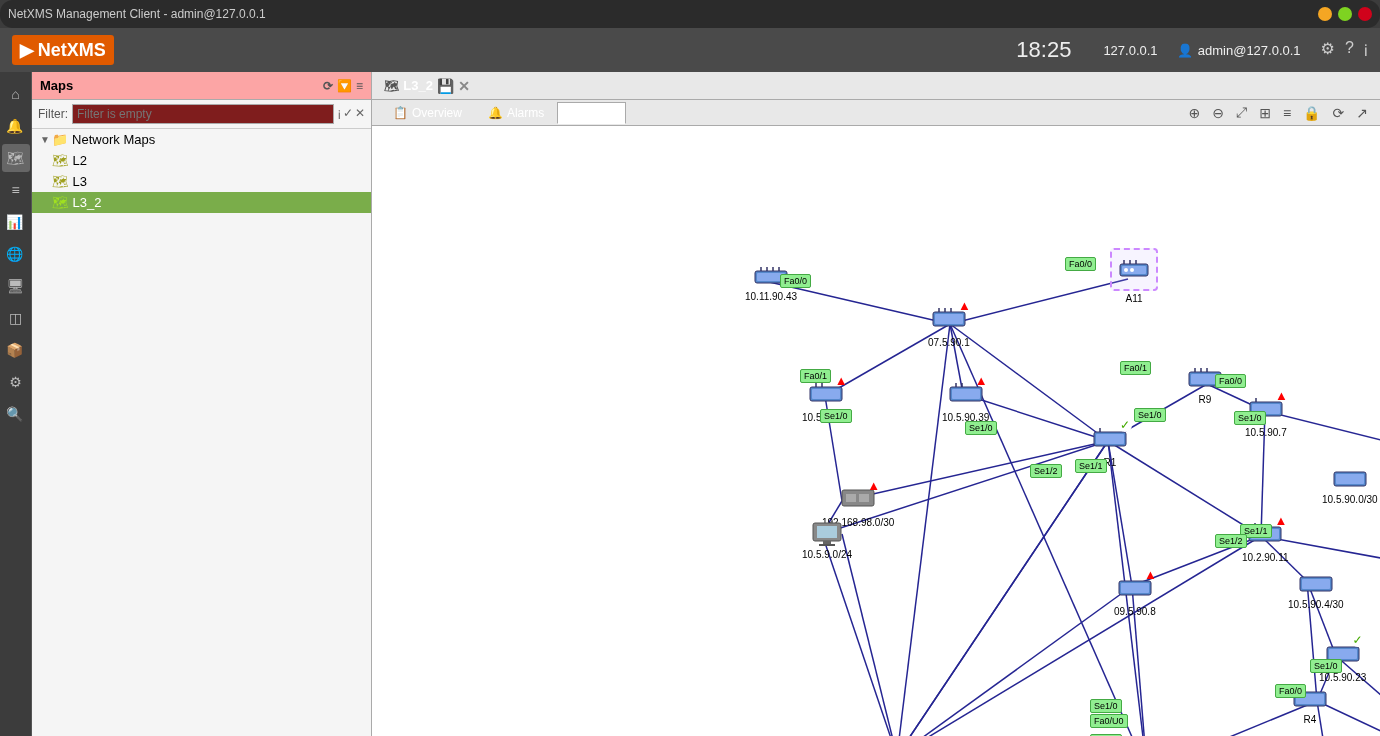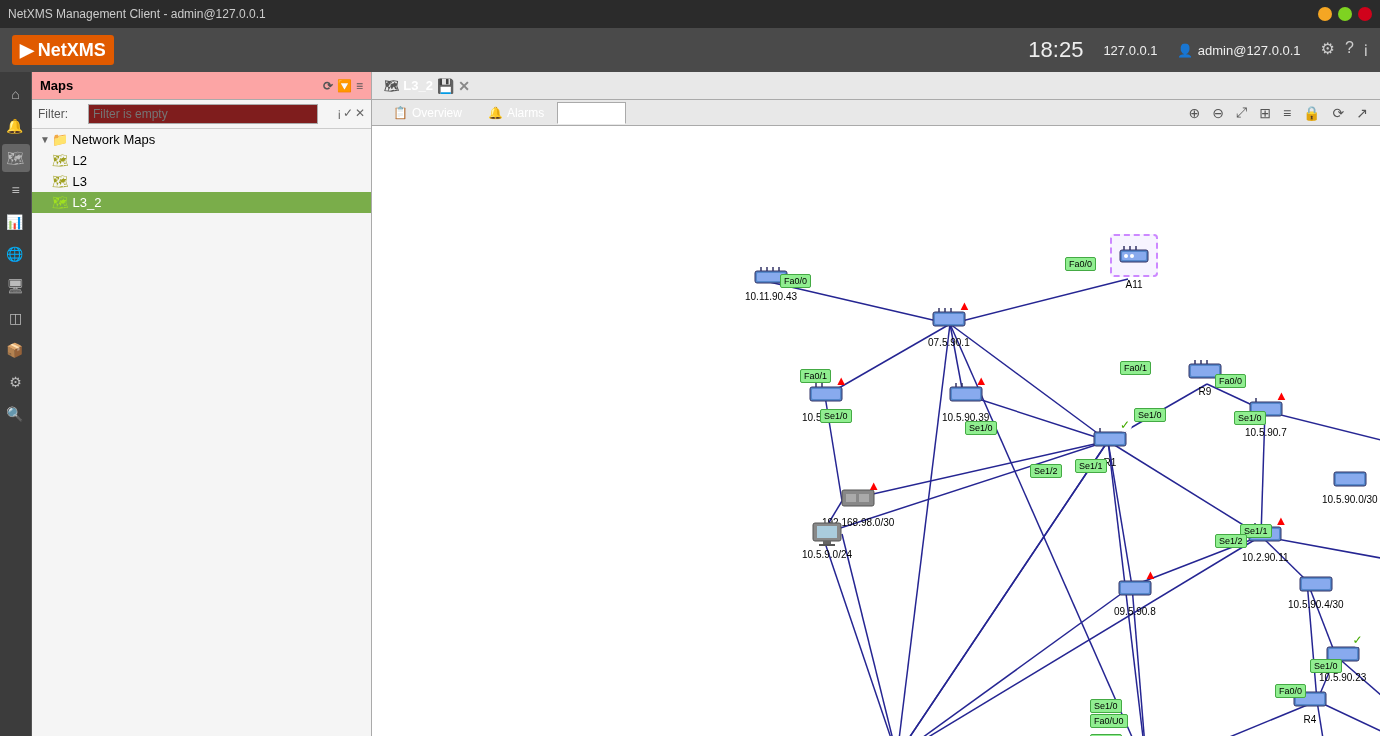--- a/index.html
+++ b/index.html
@@ -15,6 +15,7 @@
       font-size: 12px;
       color: #ccc;
       justify-content: space-between;
+      border-radius: 13px;
     }
     #titlebar-controls { display: flex; gap: 6px; }
     .title-btn { width: 14px; height: 14px; border-radius: 50%; display: inline-block; }

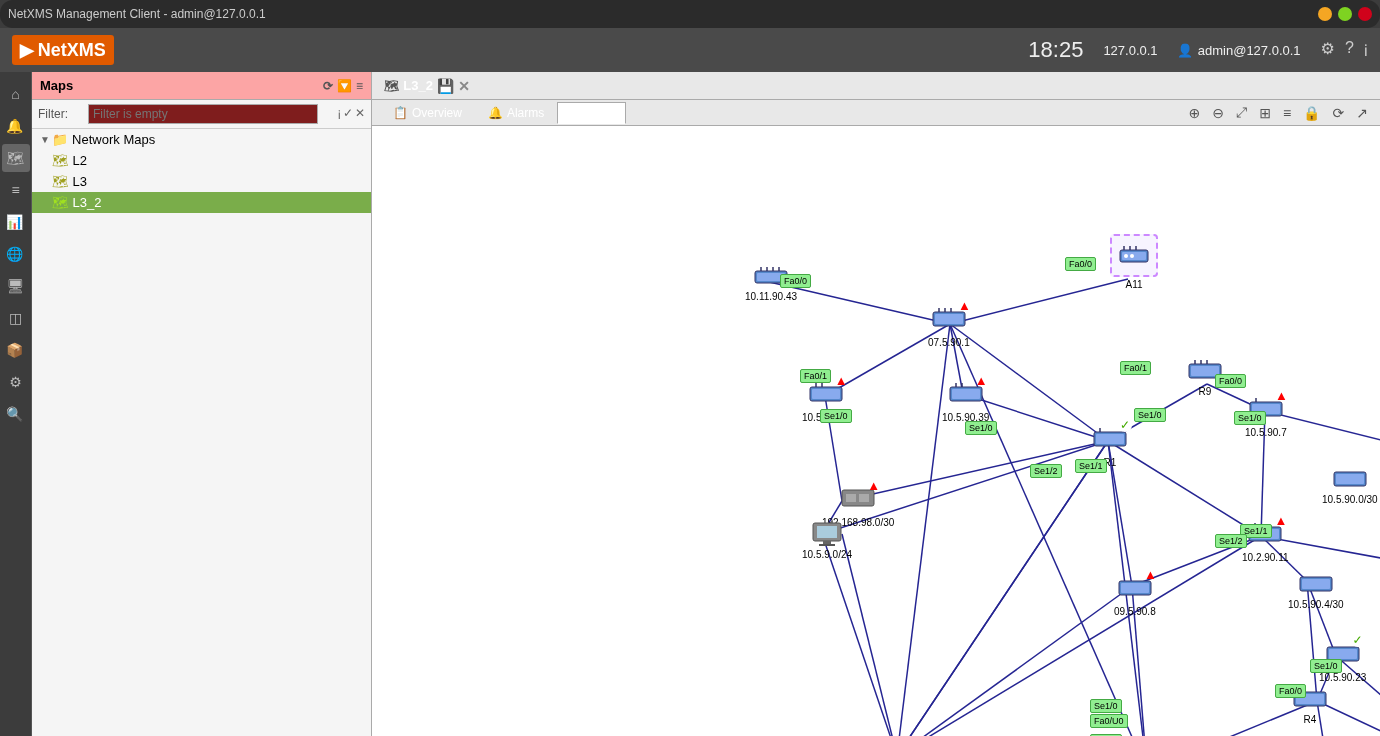--- a/index.html
+++ b/index.html
@@ -37,7 +37,7 @@
     #app-name { color: #fff; font-size: 18px; font-weight: bold; }
     #header-right { margin-left: auto; display: flex; align-items: center; gap: 20px; color: #eee; font-size: 13px; }
     #header-time { font-size: 22px; font-weight: normal; }
-    #header-ip { font-size: 13px; }
+    #header-ip { font-size: 13px; margin-left: 12px; }
     #header-user { display: flex; align-items: center; gap: 4px; }
     #header-actions { display: flex; gap: 10px; }
     .header-action-btn { color: #ccc; font-size: 16px; cursor: pointer; }

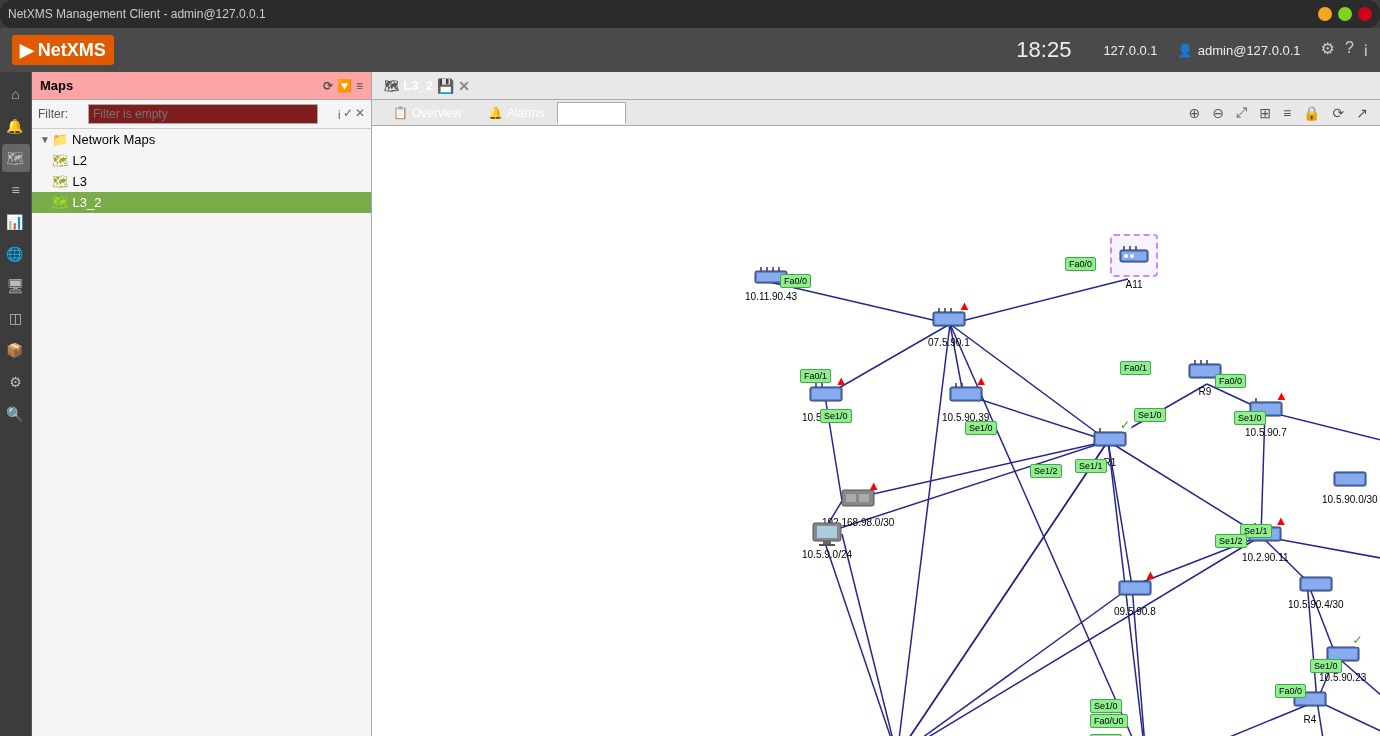--- a/index.html
+++ b/index.html
@@ -83,7 +83,7 @@
       display: flex;
       align-items: center;
       padding: 4px 6px;
-      gap: 20px;
+      gap: 4px;
       border-bottom: 1px solid #ccc;
       background: #f5f5f5;
     }

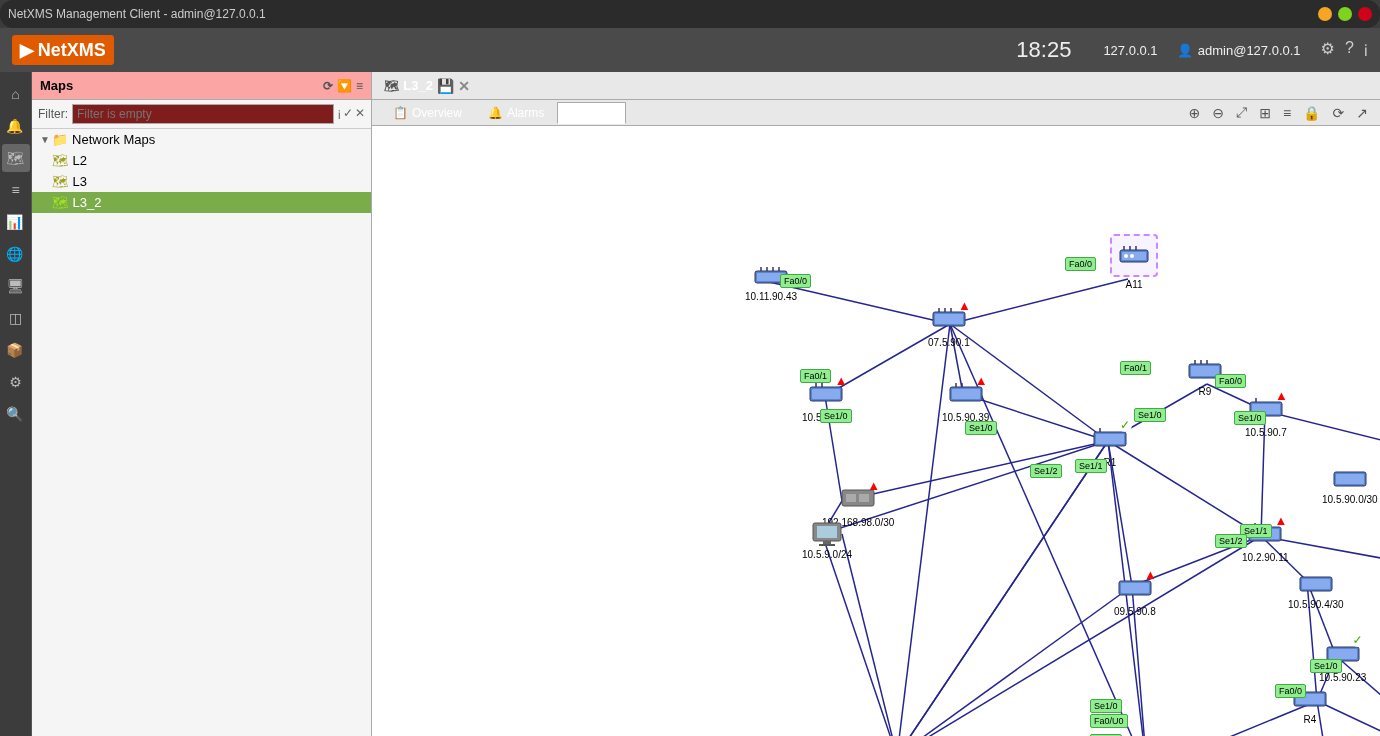--- a/index.html
+++ b/index.html
@@ -433,7 +433,7 @@
       <div class="link-label" style="left:868px;top:398px;">Se1/1</div>
       <div class="link-label" style="left:843px;top:408px;">Se1/2</div>
 
-      <div class="net-node" style="left:738px;top:108px;text-decoration:underline;">
+      <div class="net-node" style="left:738px;top:122px;text-decoration:underline;">
         <div style="border:2px dashed #cc88ff;border-radius:4px;padding:4px;background:rgba(200,180,255,0.15);">
           <svg class="router-img" viewBox="0 0 36 28" fill="none">
             <rect x="4" y="10" width="28" height="12" rx="2" fill="#5588cc" stroke="#336"></rect>

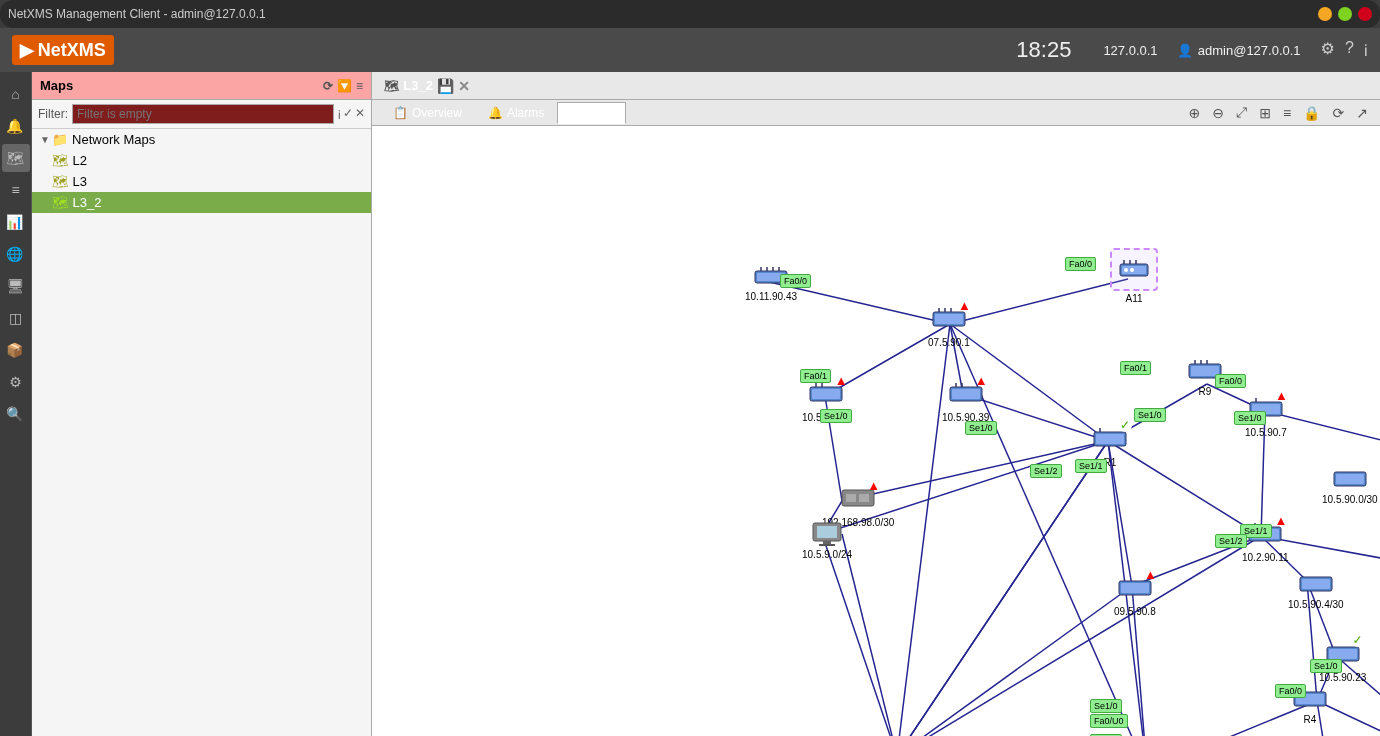--- a/index.html
+++ b/index.html
@@ -474,7 +474,7 @@
         <div class="node-label">07.5.90.1</div>
       </div>
 
-      <div class="net-node" style="left:815px;top:230px;">
+      <div class="net-node" style="left:815px;top:238px;">
         <svg class="router-img" viewBox="0 0 36 28" fill="none">
           <rect x="2" y="8" width="32" height="14" rx="2" fill="#5588cc" stroke="#336"></rect>
           <rect x="4" y="10" width="28" height="10" rx="1" fill="#88aaee"></rect>

